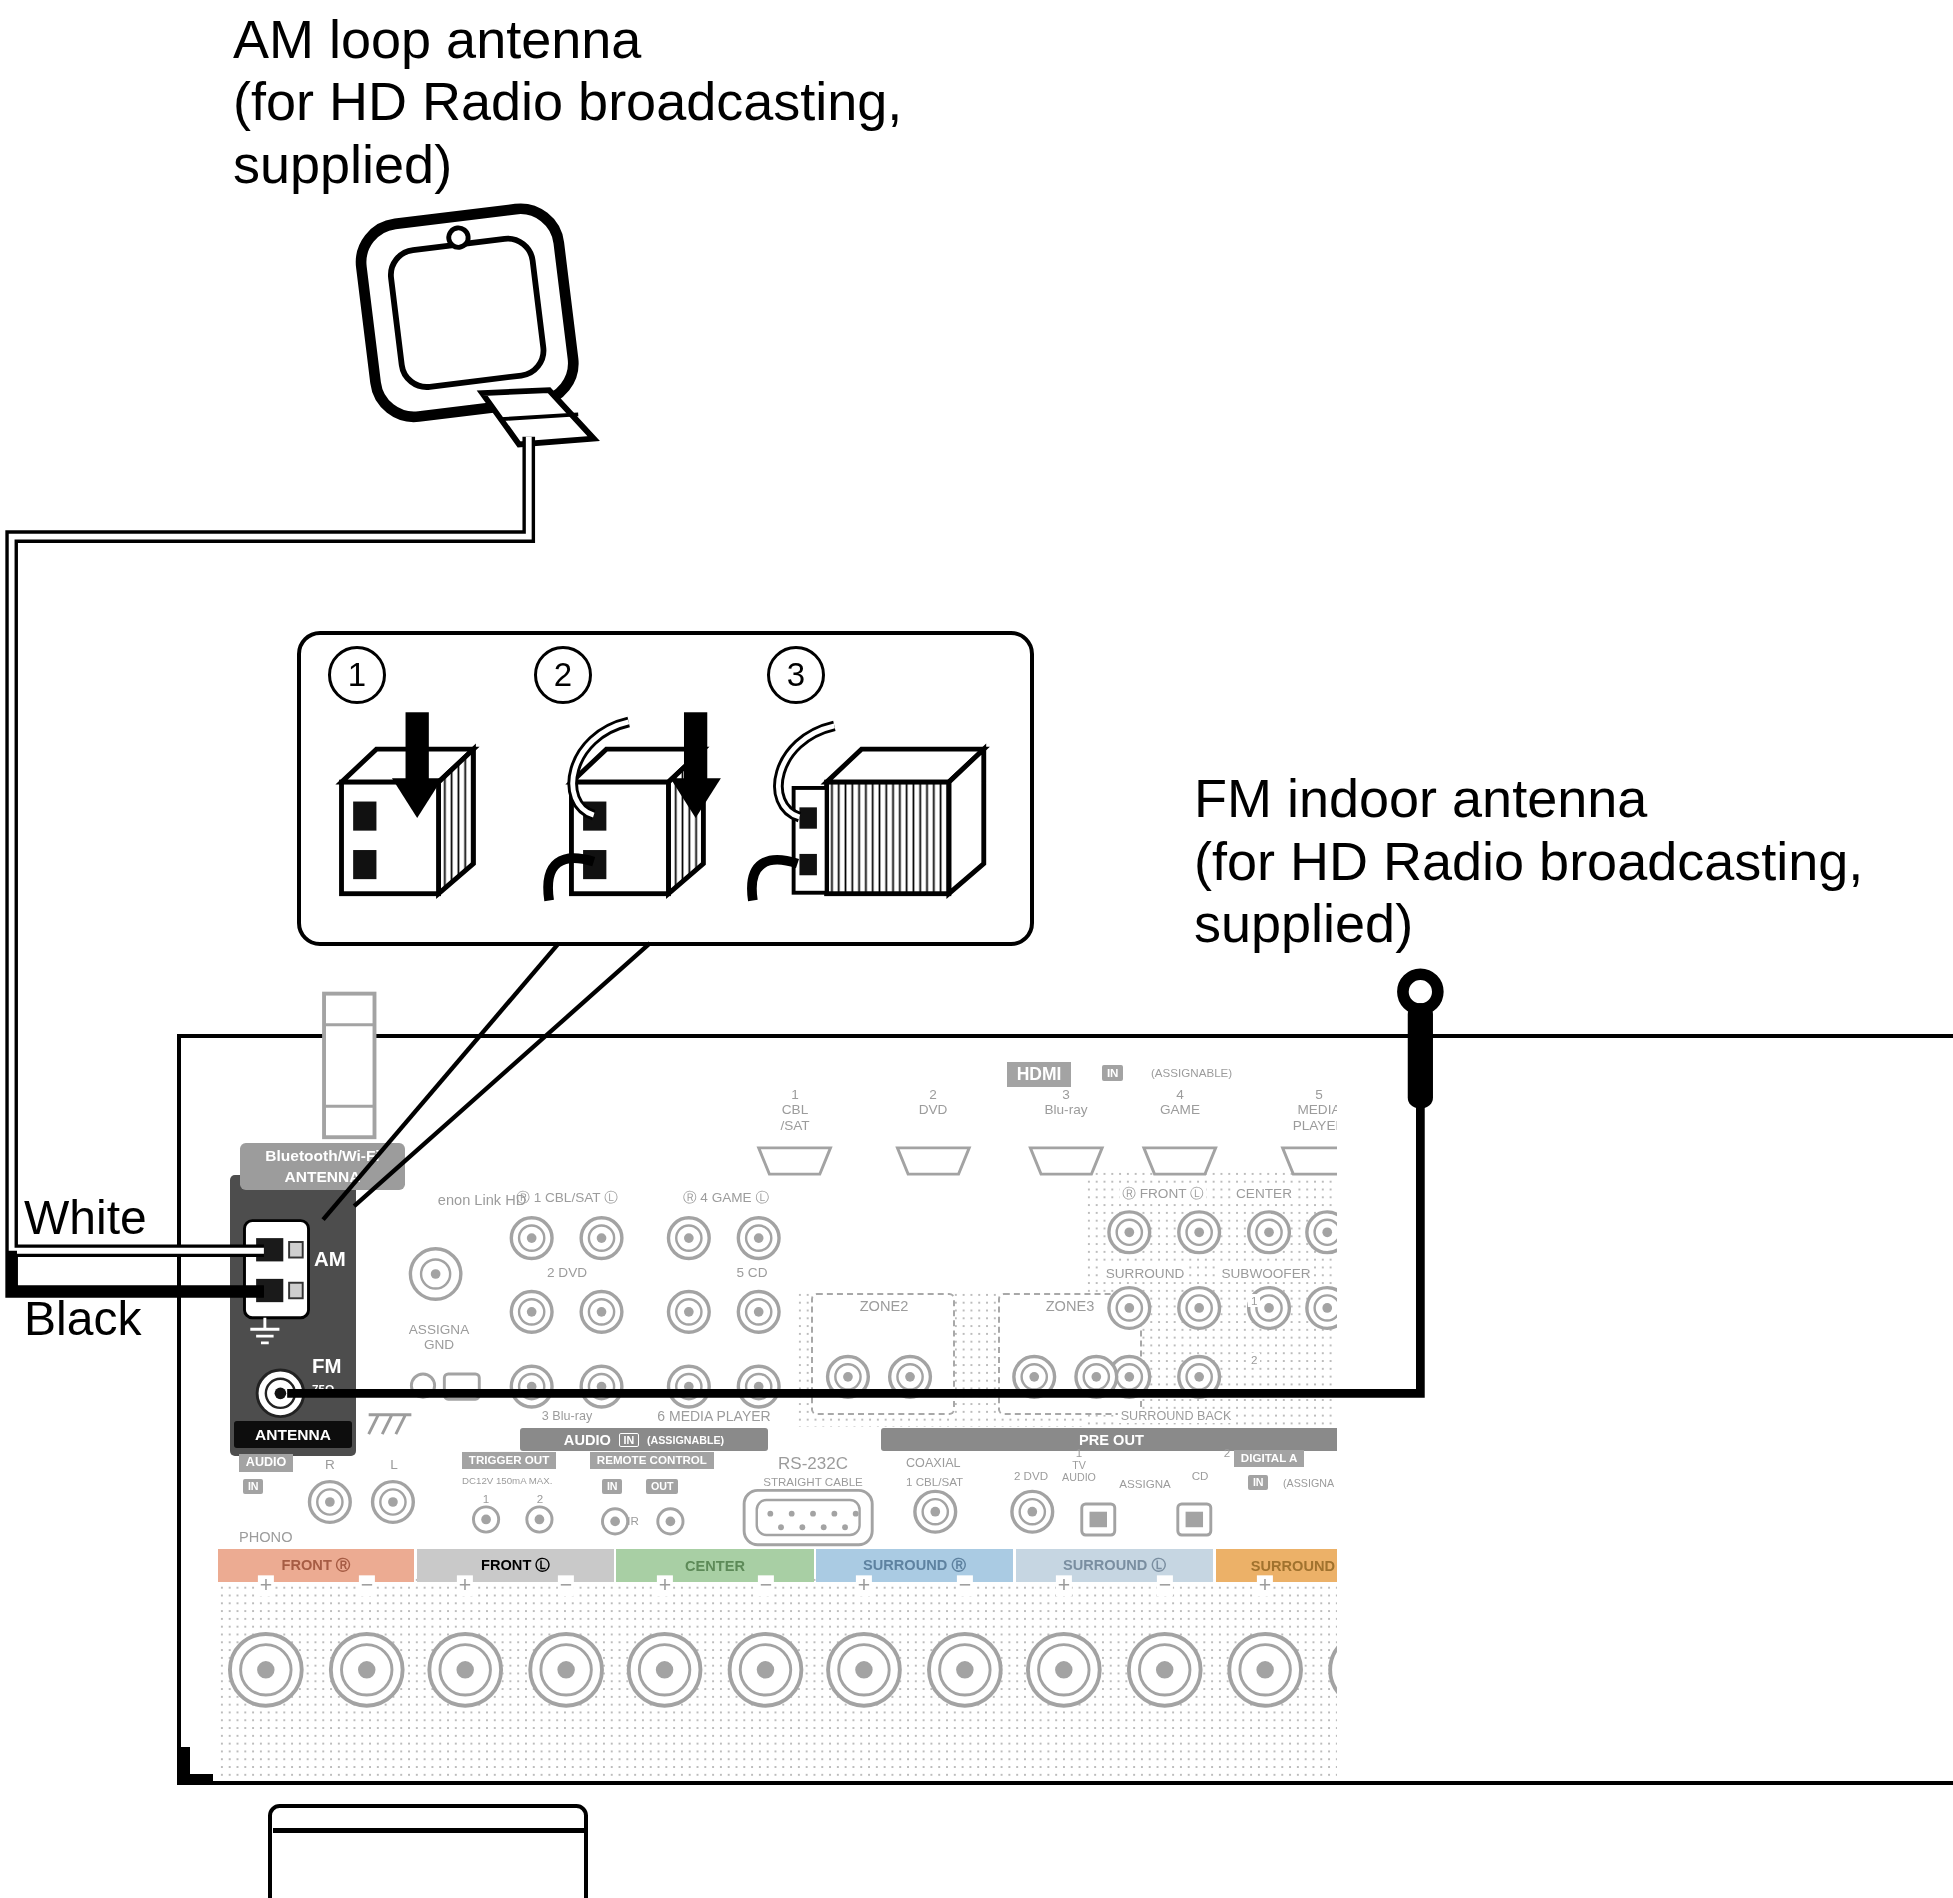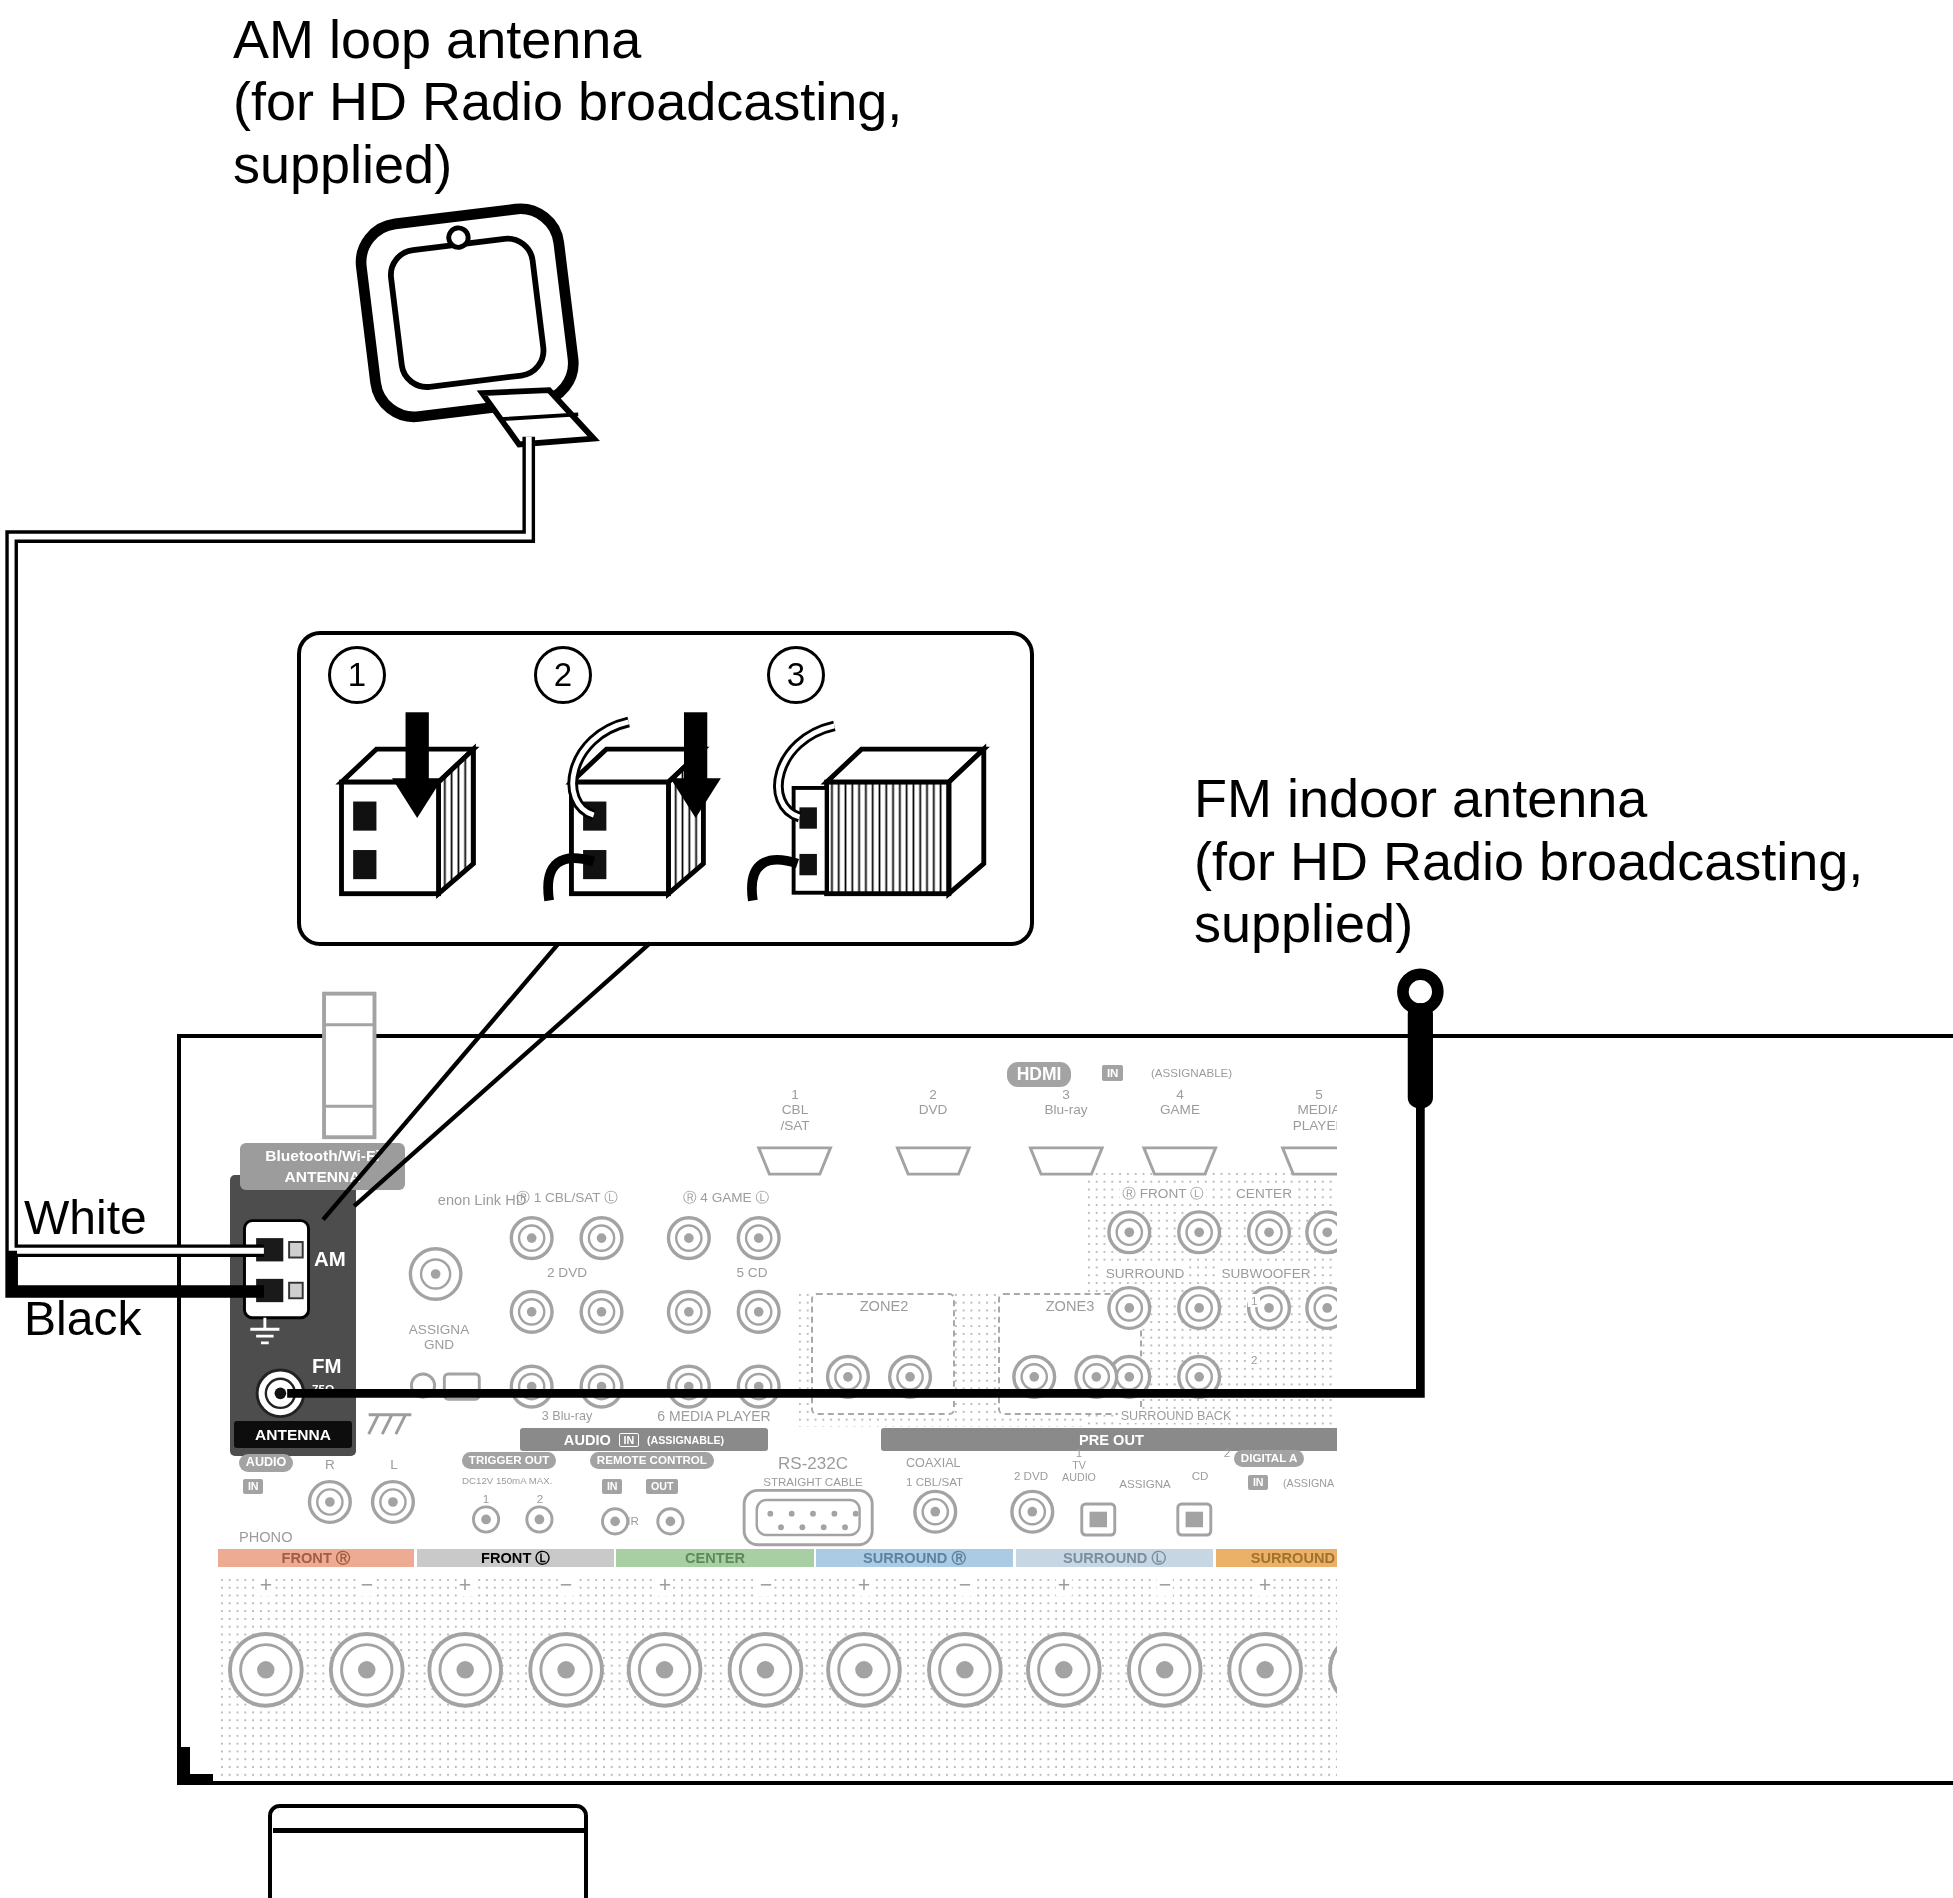--- a/index.html
+++ b/index.html
@@ -19,7 +19,7 @@
   .la{transform:none;text-align:left}
   .onw{background:#fff;padding:0 2.9px}
   .badge{position:absolute;background:#a3a3a3;color:#fff;font-weight:bold;font-size:12.6px;
-         padding:1.9px 6.8px;border-radius:11px;line-height:1.1;white-space:nowrap}
+         padding:1.9px 6.8px;border-radius:0;line-height:1.1;white-space:nowrap}
   .mini{position:absolute;background:#a3a3a3;color:#fff;font-weight:bold;font-size:10.7px;
         padding:1px 4.9px;border-radius:1.9px;line-height:1.2}
   .bar{position:absolute;background:#8a8a8a;color:#fff;font-weight:bold;font-size:14.6px;

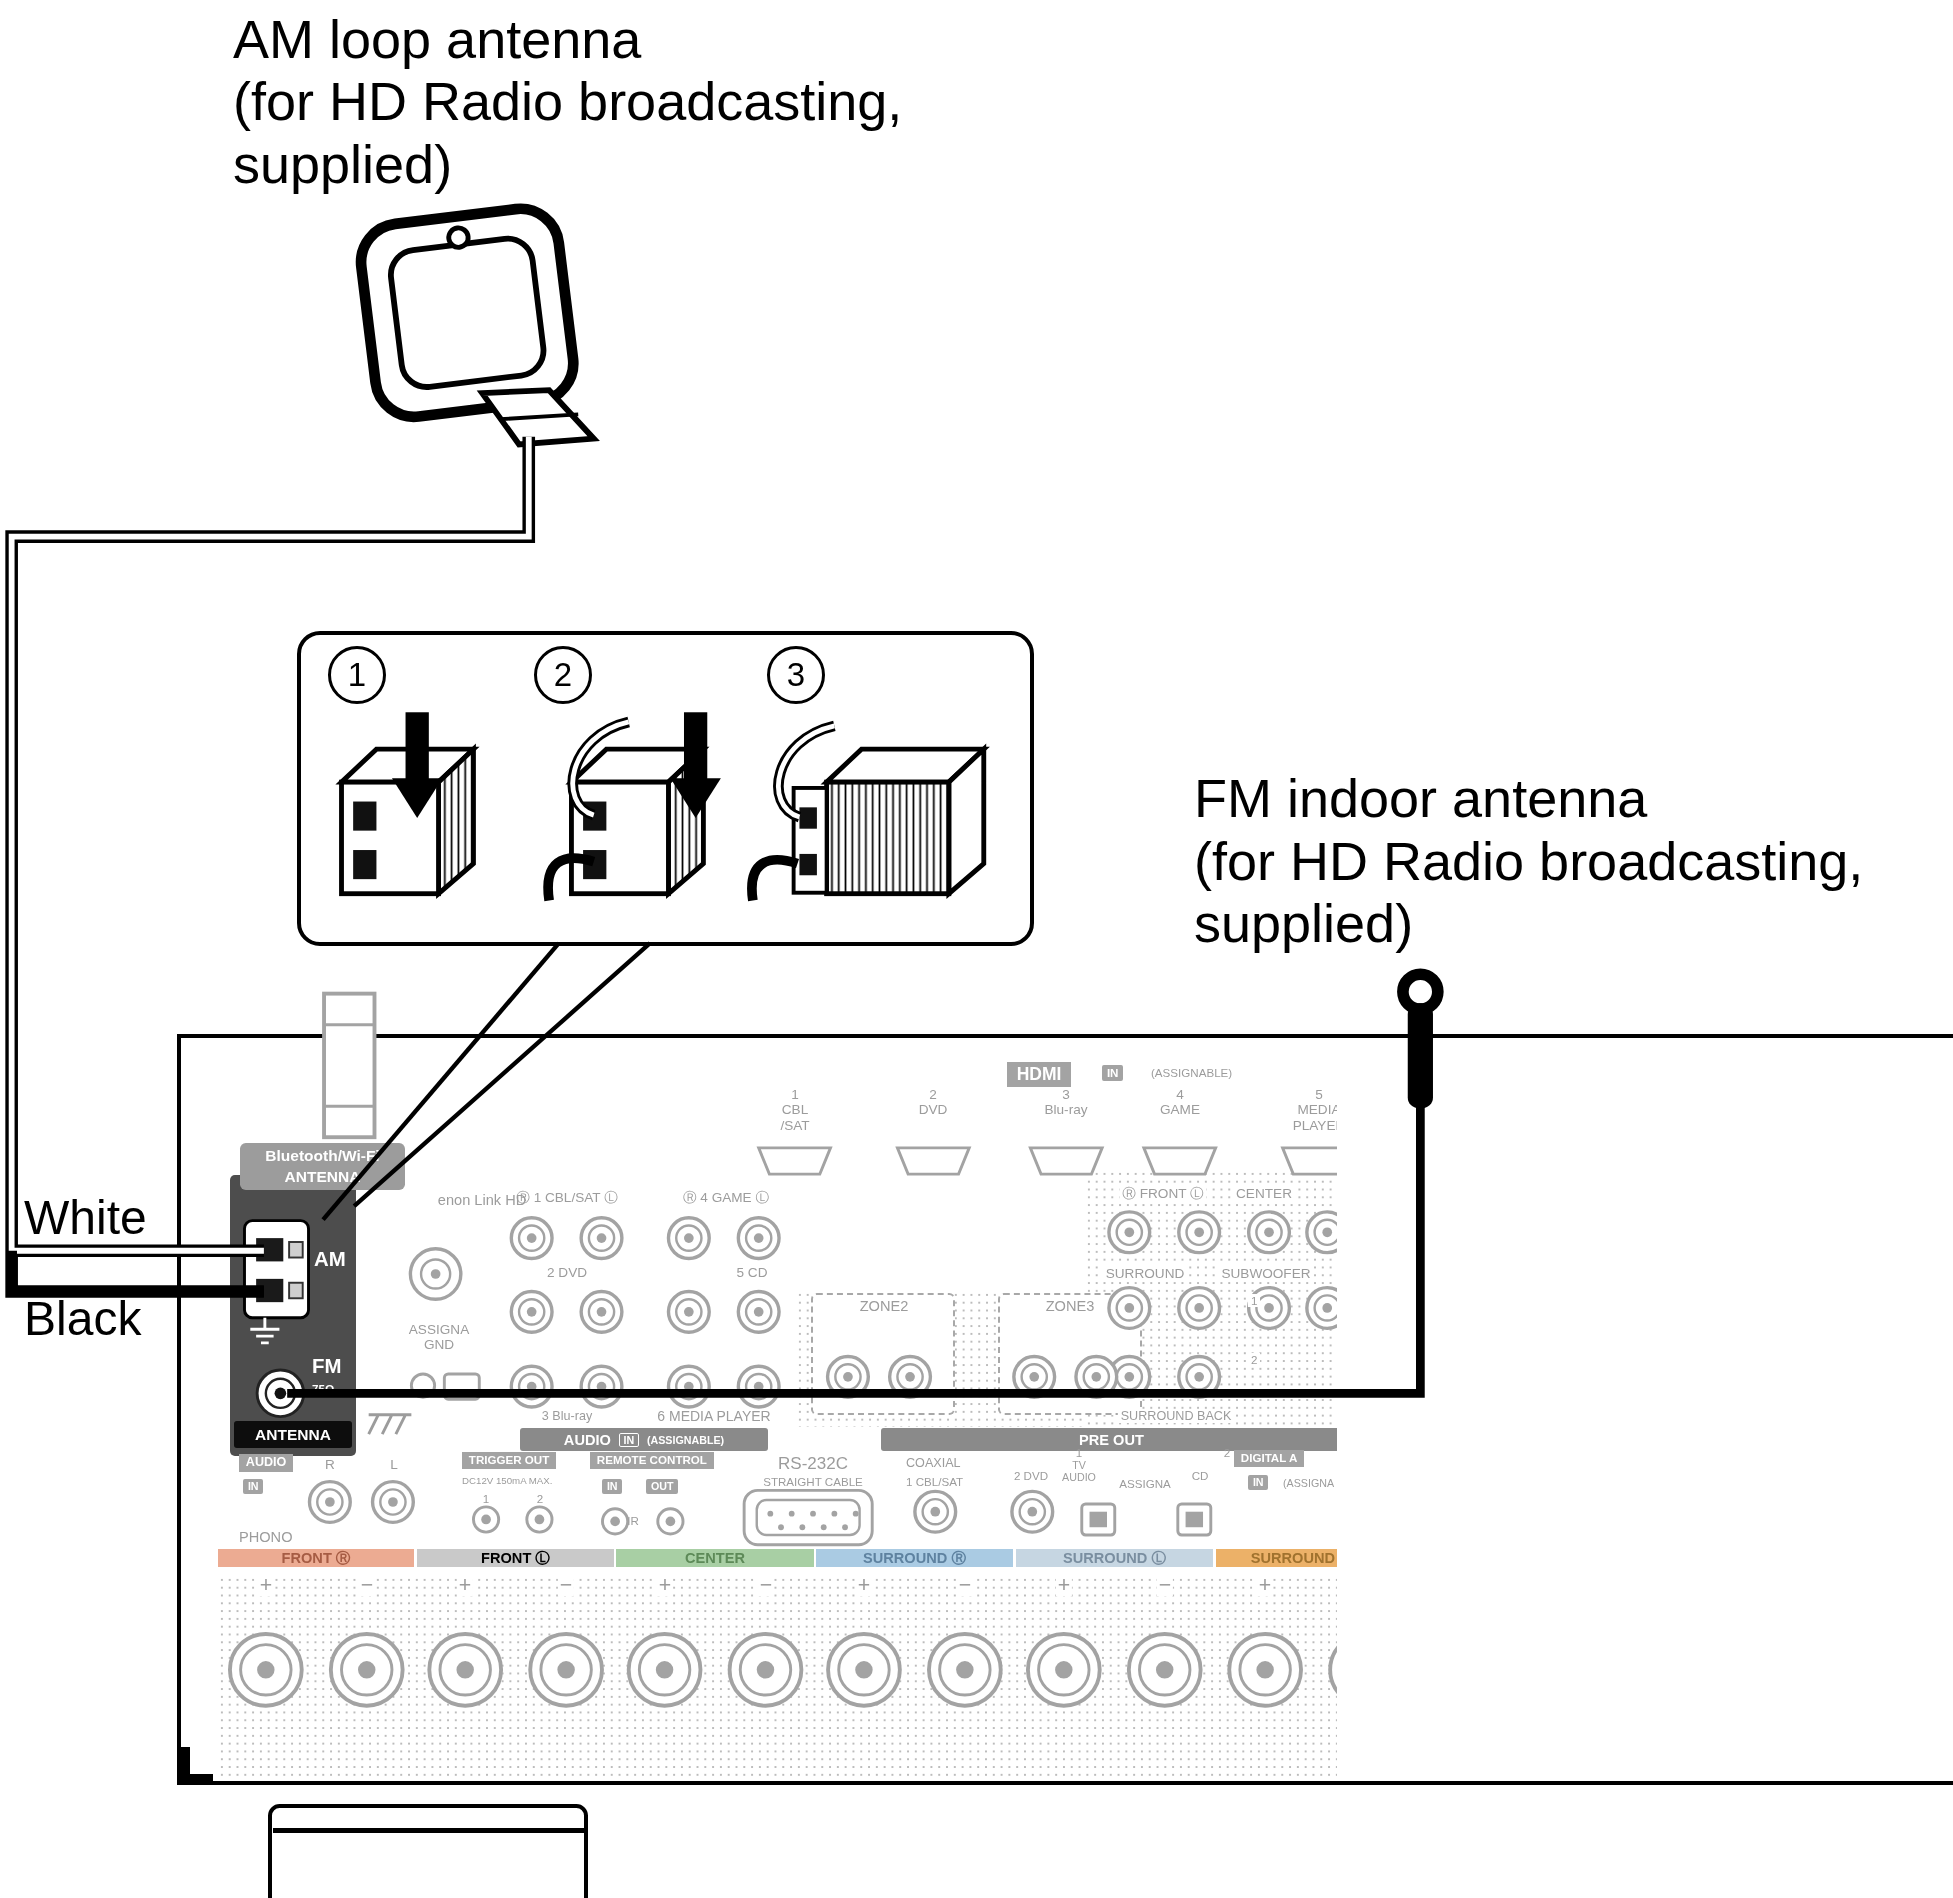--- a/index.html
+++ b/index.html
@@ -35,7 +35,7 @@
   .btlabel{position:absolute;left:240px;top:1143px;width:165px;height:47px;background:#9c9c9c;color:#fff;
            font-weight:bold;font-size:15.5px;line-height:1.3;border-radius:5.8px;display:flex;align-items:center;
            justify-content:center;text-align:center;white-space:pre-line}
-  .spkbar{position:absolute;top:1549px;height:18px;display:flex;align-items:center;justify-content:center;
+  .spkbar{position:absolute;top:1549px;height:33px;display:flex;align-items:center;justify-content:center;
           font-size:14.6px;font-weight:bold;overflow:hidden;white-space:nowrap}
   .sign{position:absolute;color:#9c9c9c;font-size:21.3px;line-height:1;transform:translate(-50%,-50%);
         background:#fff;padding:0 1.9px}

